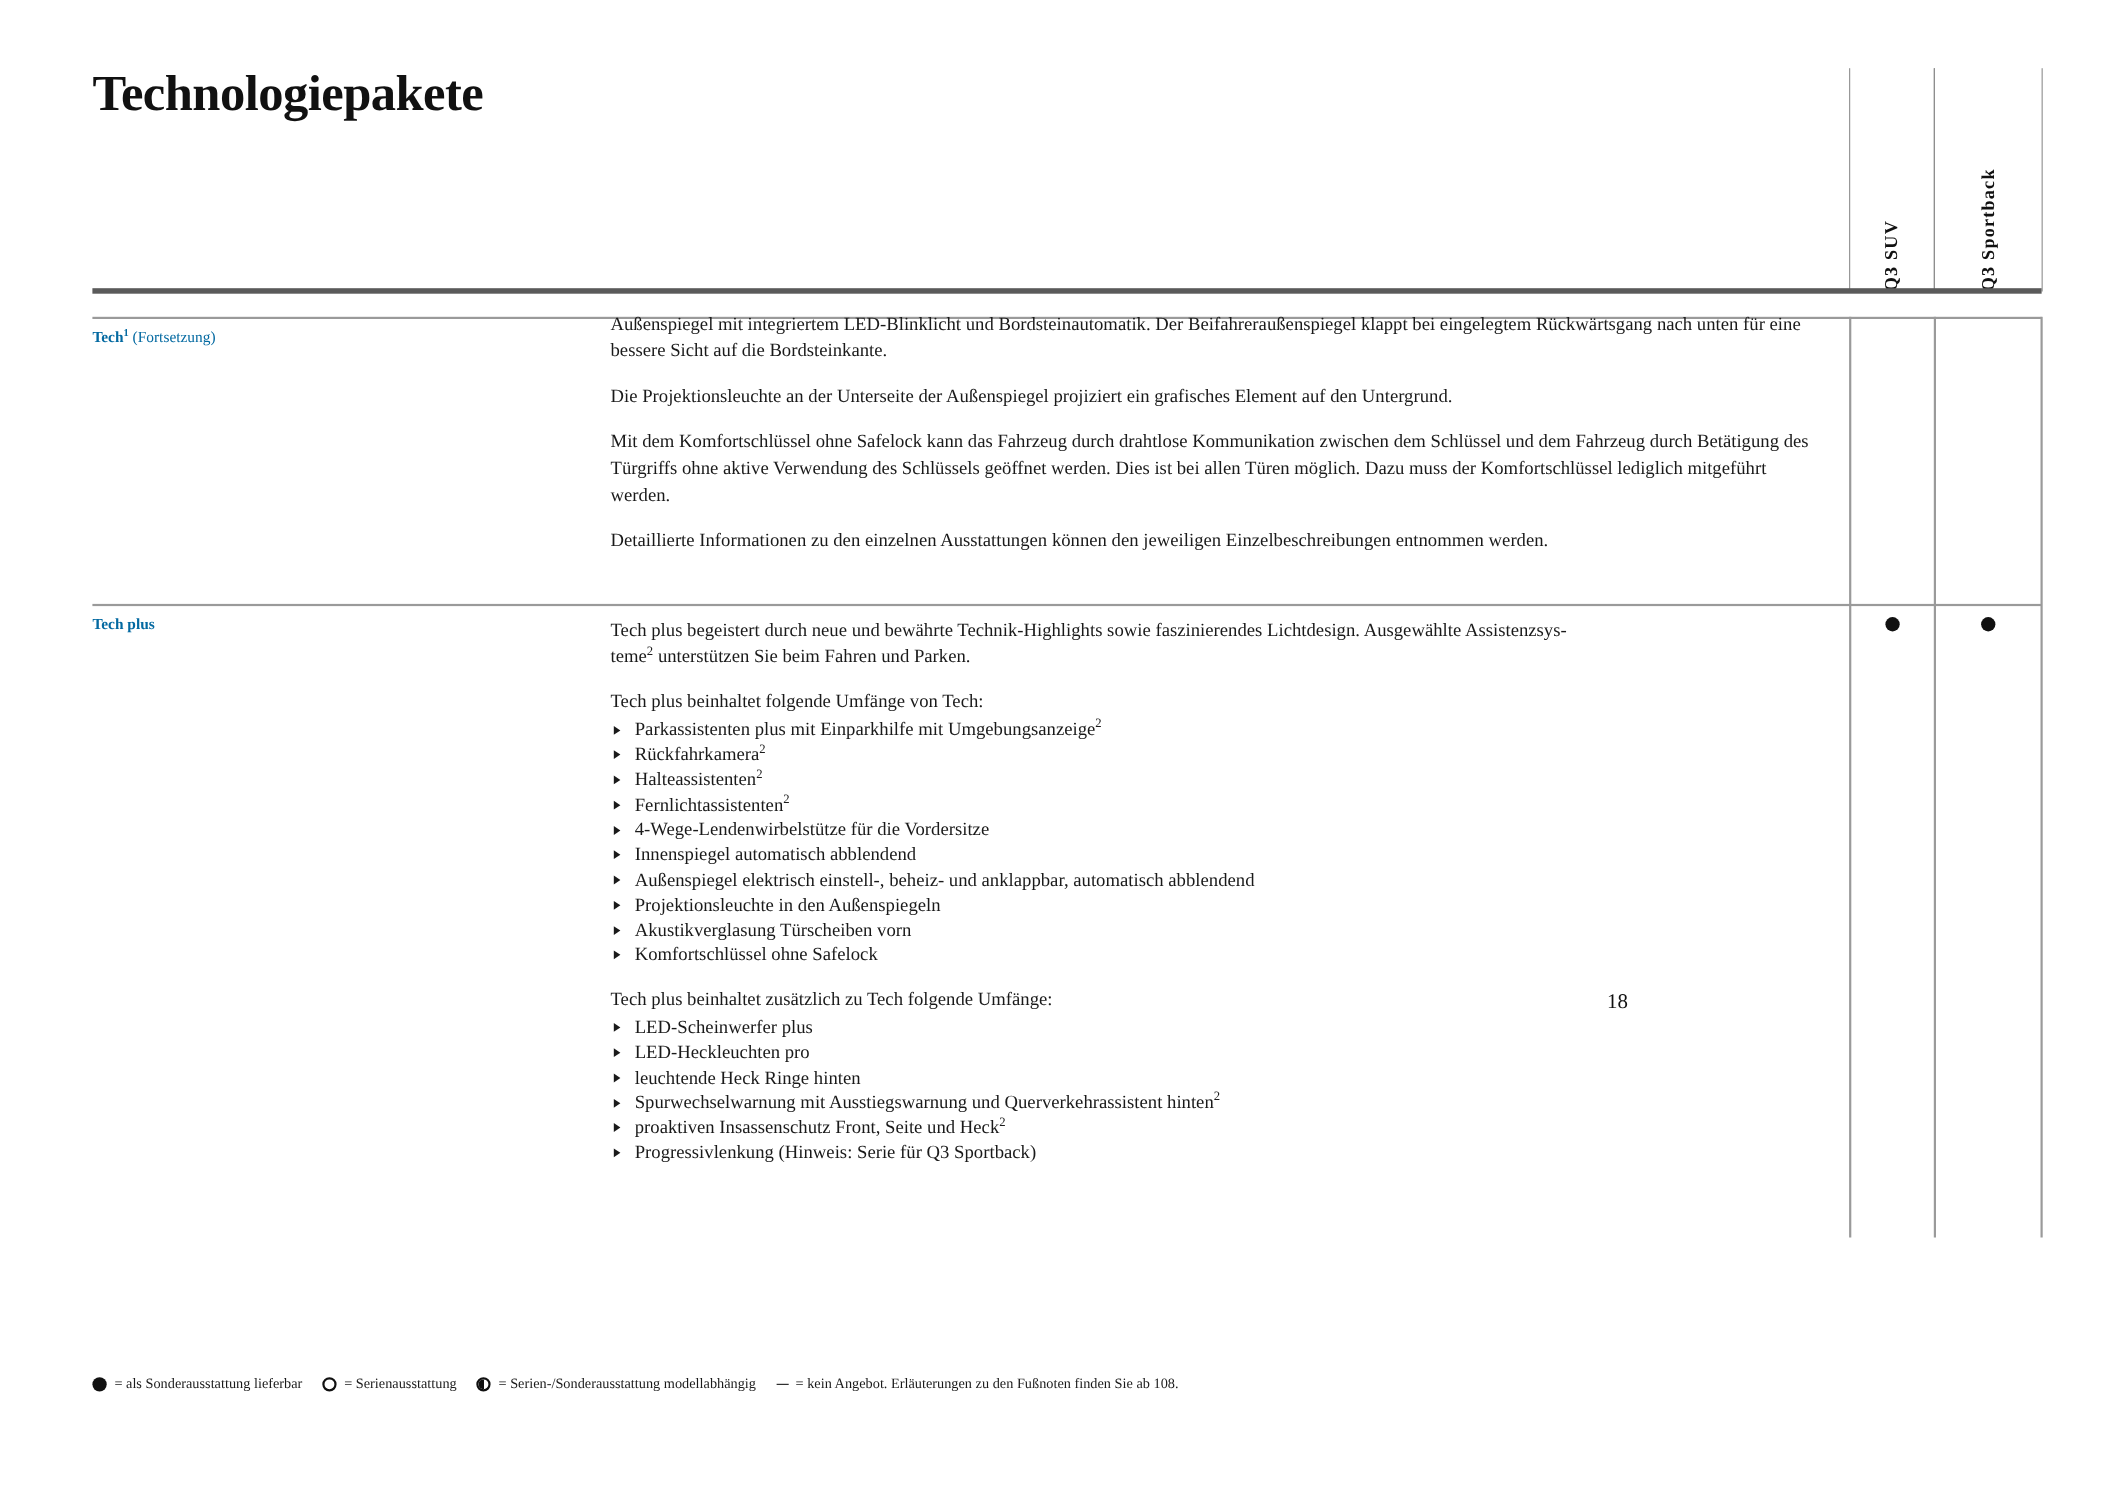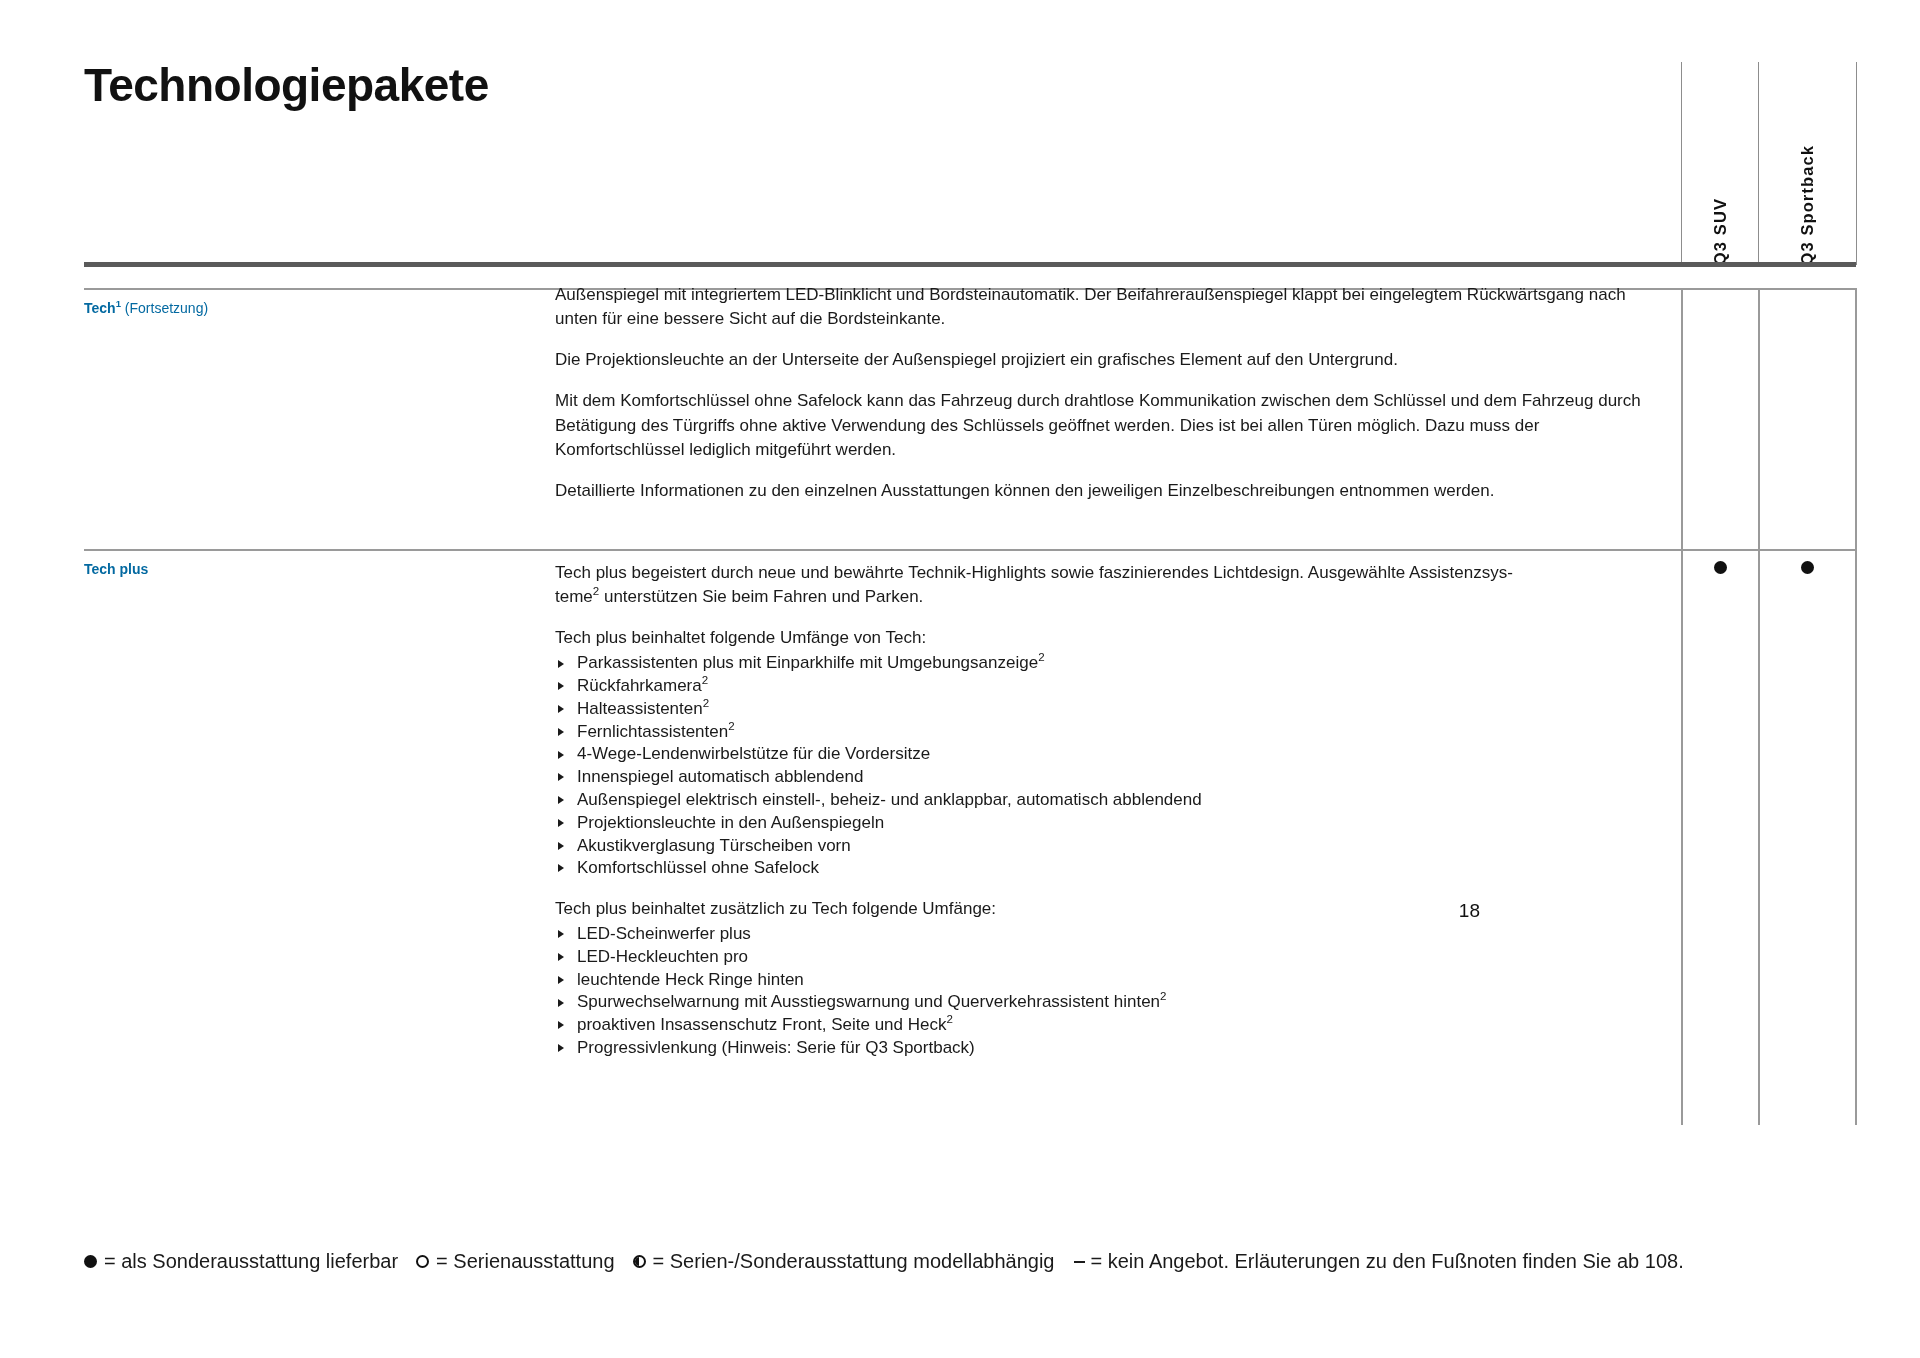--- a/index.html
+++ b/index.html
@@ -18,7 +18,7 @@
   .page {
     position: absolute;
     left: 0; top: 0;
-    width: 1524px; height: 1358px;
+    width: 1524px; height: 1358px; font-family: Liberation Serif, serif;
   }
 
   

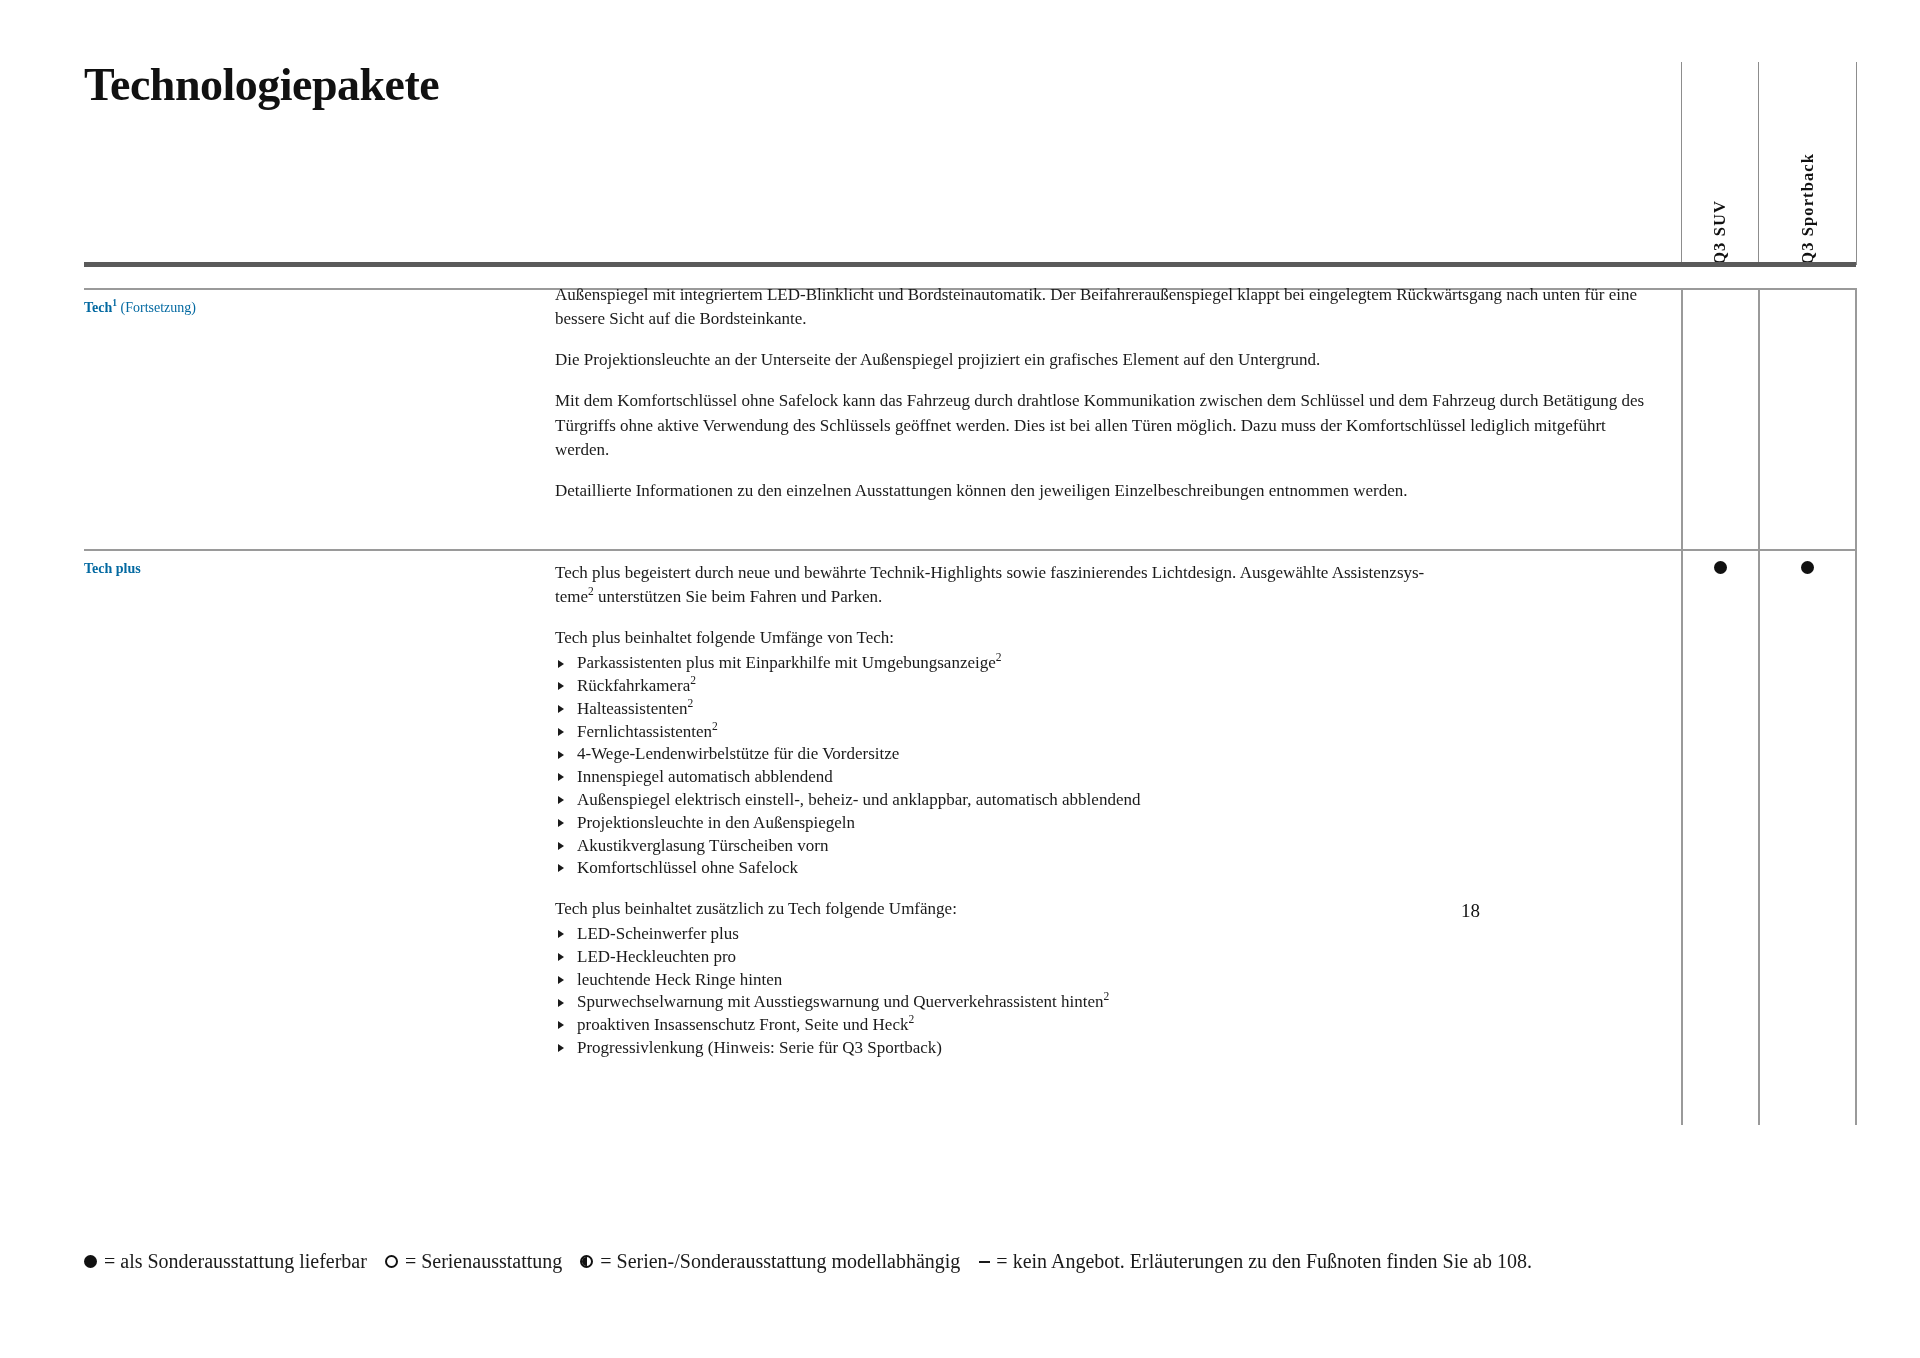--- a/index.html
+++ b/index.html
@@ -161,7 +161,7 @@
   .legend {
     position: absolute;
     left: 84px; top: 1250px;
-    font-size: 20px;
+    font-size: 13px;
     color: #1a1a1a;
     display: flex;
     align-items: flex-end;

